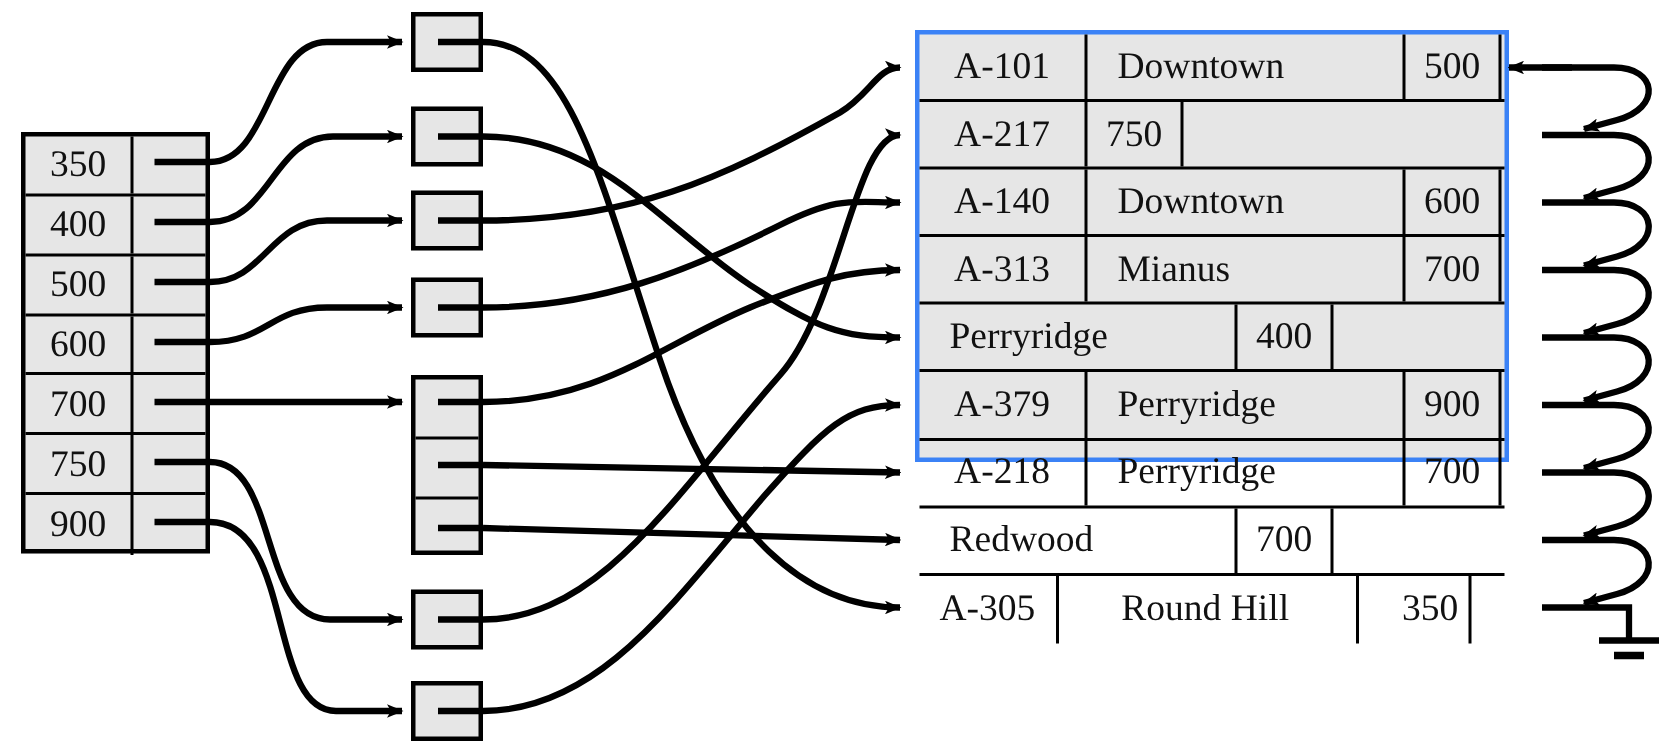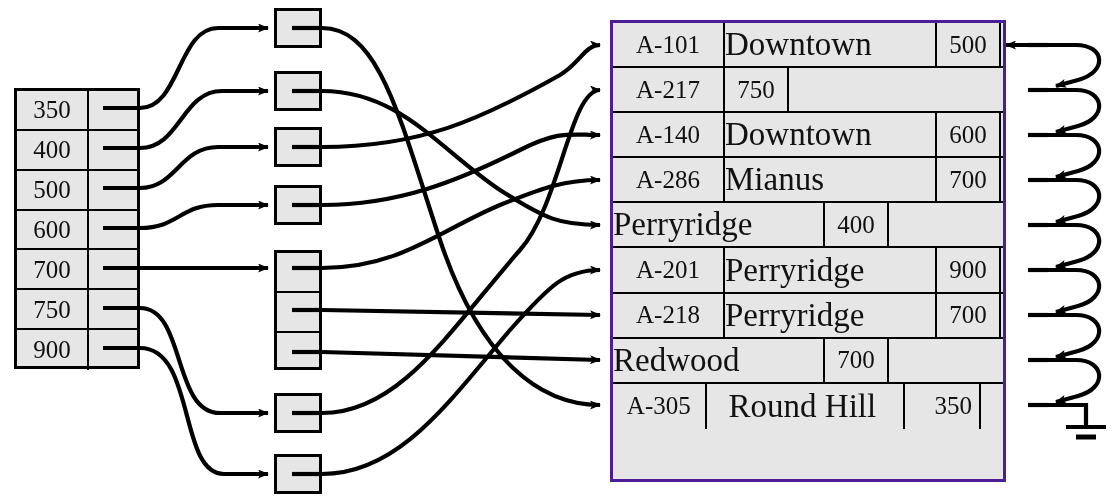--- a/index.html
+++ b/index.html
@@ -26,8 +26,8 @@
   .bucket-cell:last-child{border-bottom:none;}
 
   
-  #main-table{position:absolute;left:610px;top:20px;width:396px;height:462px;
-    border:3px solid #4c1d95;box-sizing:border-box;background:#e6e6e6;}
+  #main-table{position:absolute;left:610px;top:20px;width:396px;height:288px;
+    border:3px solid #3b82f6;box-sizing:border-box;background:#e6e6e6;}
   .row{display:flex;height:45.1px;box-sizing:border-box;border-bottom:2px solid #000;}
   .row:last-child{border-bottom:none;gap:22px;}
   .c-acct{width:112px;box-sizing:border-box;border-right:2px solid #000;

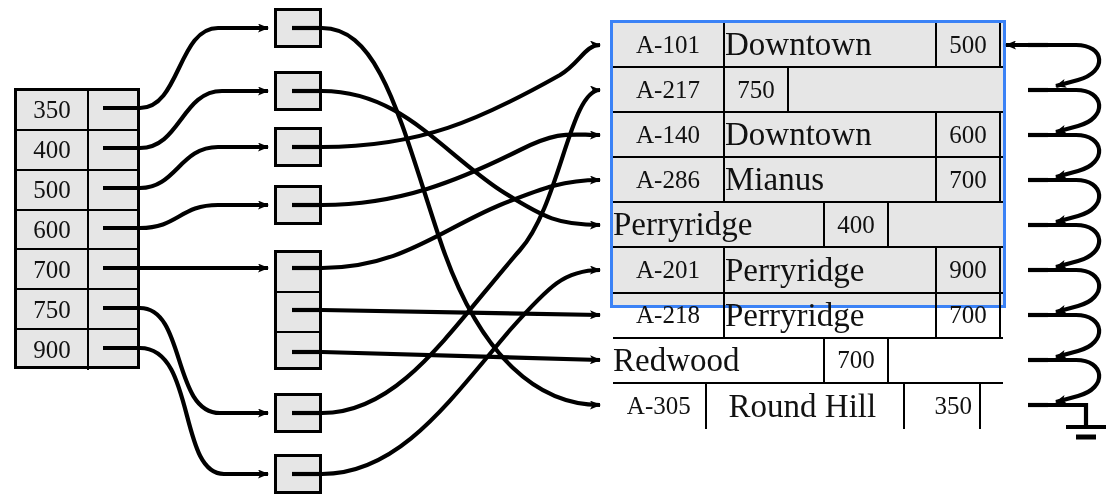--- a/index.html
+++ b/index.html
@@ -33,7 +33,7 @@
   .c-acct{width:112px;box-sizing:border-box;border-right:2px solid #000;
     display:flex;align-items:center;justify-content:center;font-size:25px;color:#111;}
   .c-branch{width:212px;box-sizing:border-box;border-right:2px solid #000;
-    display:flex;align-items:center;font-size:33px;color:#111;}
+    display:flex;align-items:center;padding-left:20px;font-size:25px;color:#111;}
   .c-bal{width:64px;box-sizing:border-box;border-right:2px solid #000;
     display:flex;align-items:center;justify-content:center;font-size:25px;color:#111;}
   .c-ptr{flex:1;}

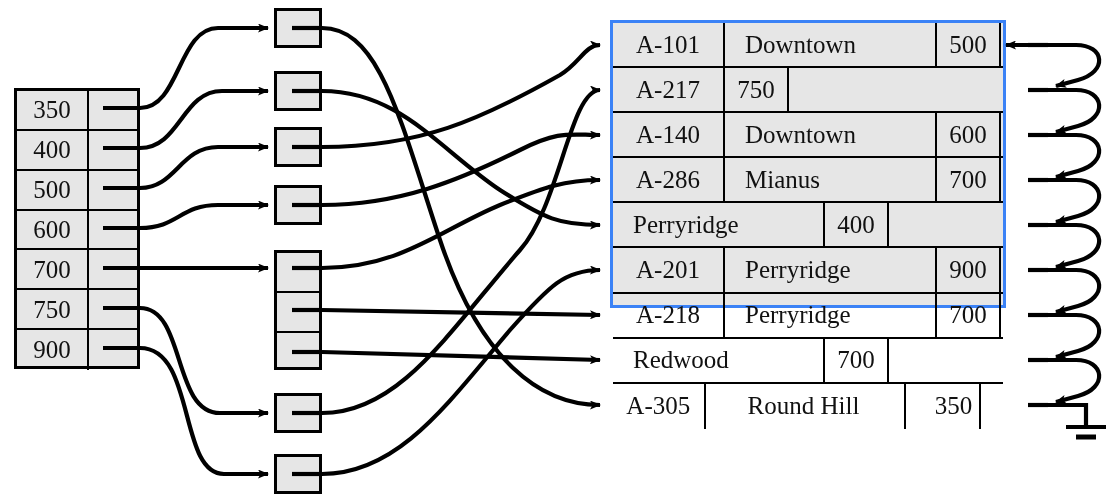--- a/index.html
+++ b/index.html
@@ -117,7 +117,7 @@
       <div class="c-ptr"></div>
     </div>
     <div class="row">
-      <div class="c-acct">A-286</div>
+      <div class="c-acct">A-313</div>
       <div class="c-branch">Mianus</div>
       <div class="c-bal">700</div>
       <div class="c-ptr"></div>

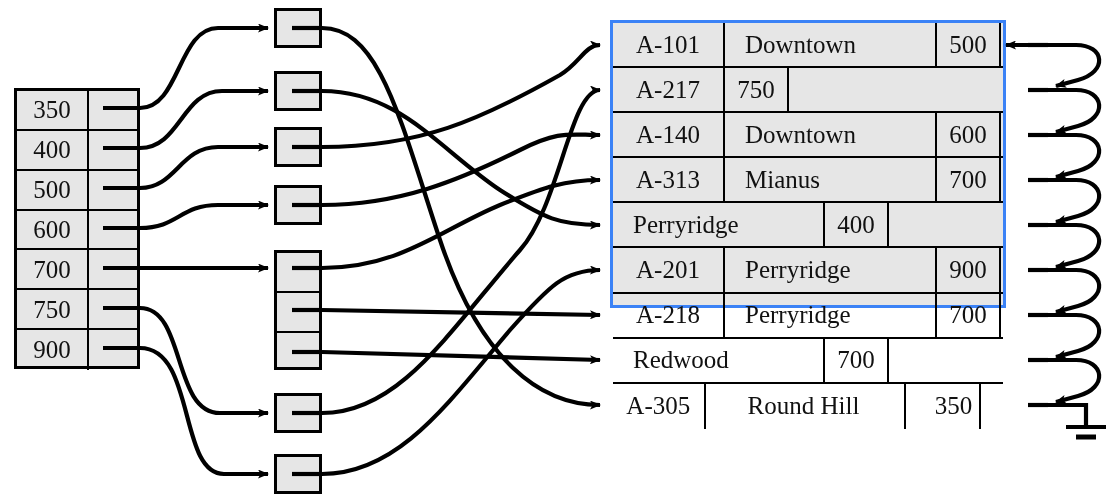--- a/index.html
+++ b/index.html
@@ -128,7 +128,7 @@
       <div class="c-ptr"></div>
     </div>
     <div class="row">
-      <div class="c-acct">A-201</div>
+      <div class="c-acct">A-379</div>
       <div class="c-branch">Perryridge</div>
       <div class="c-bal">900</div>
       <div class="c-ptr"></div>

